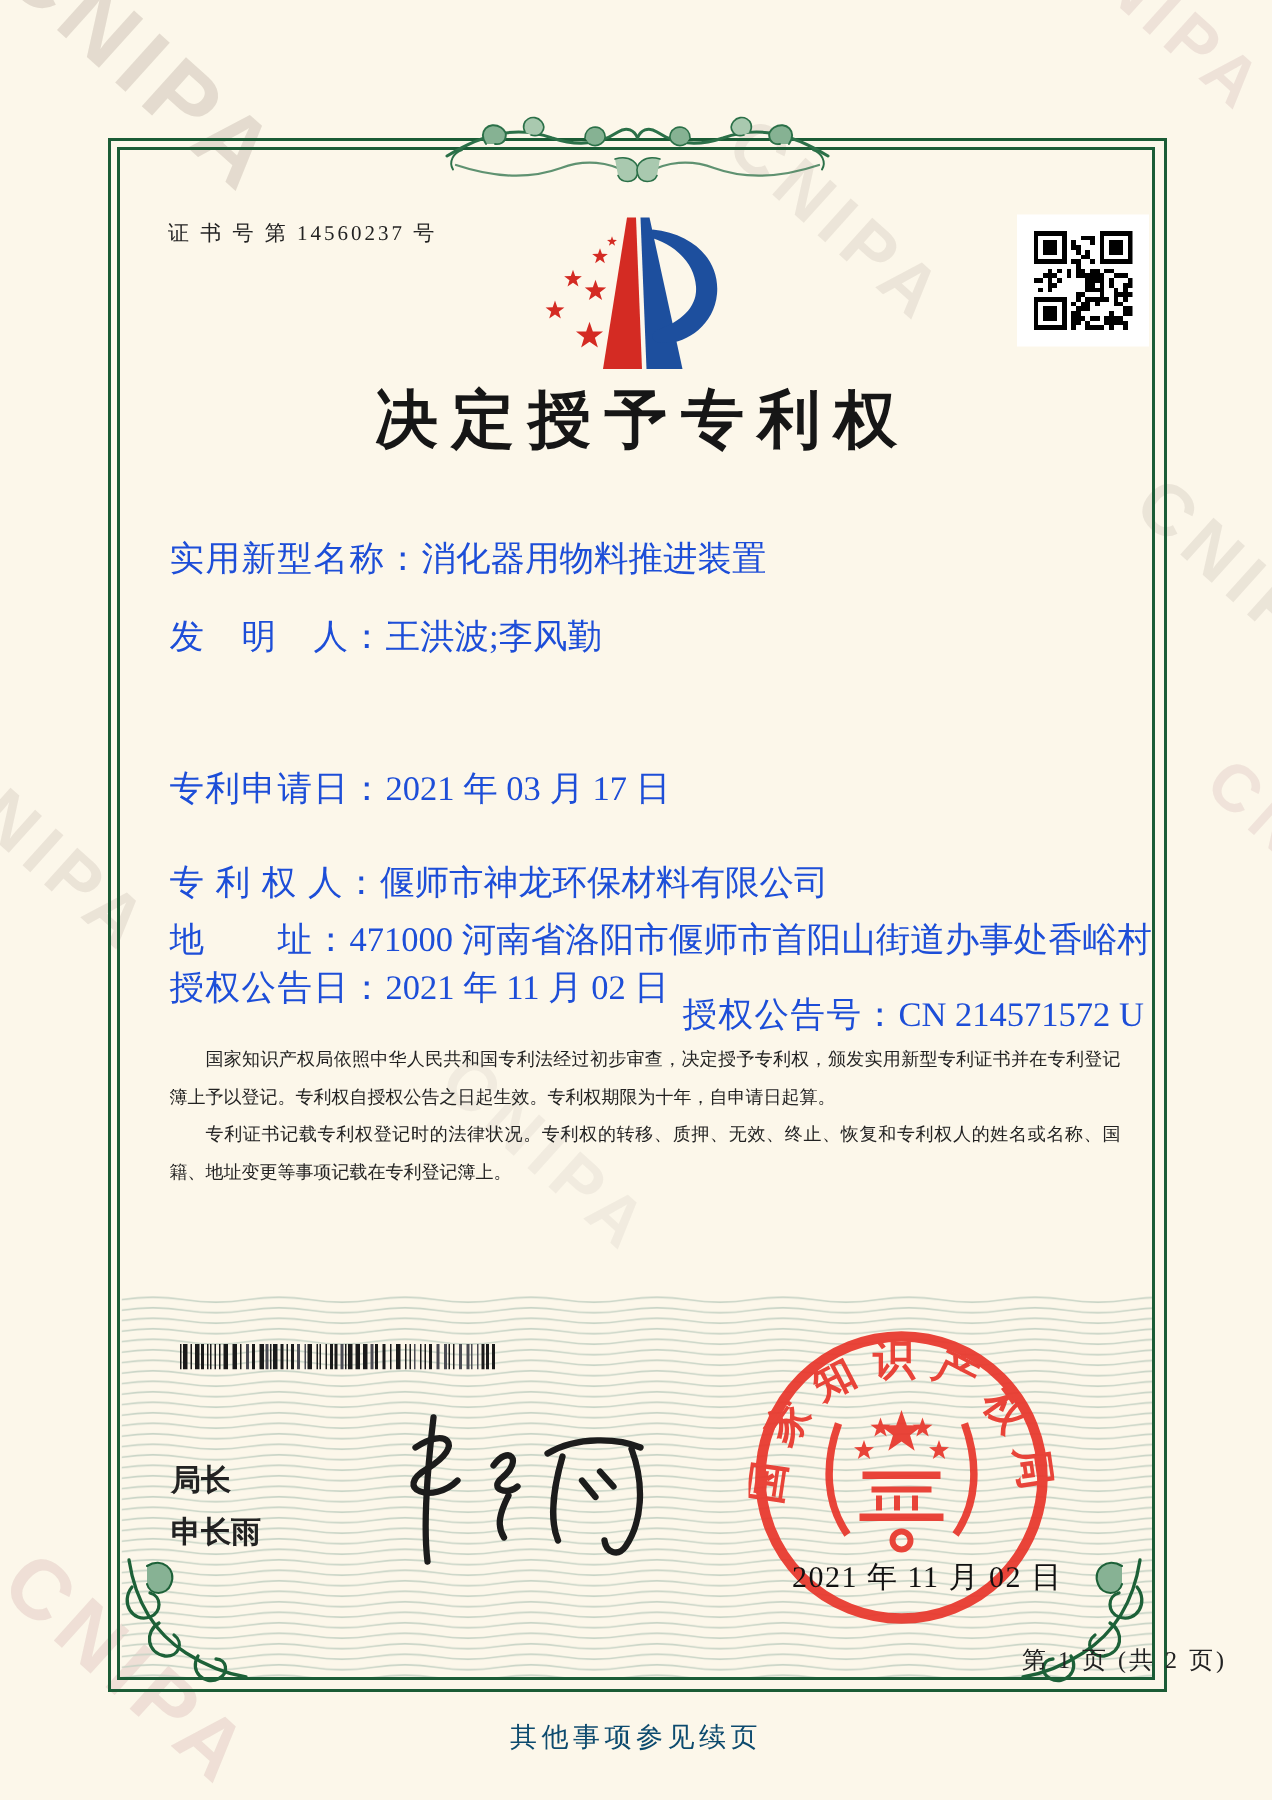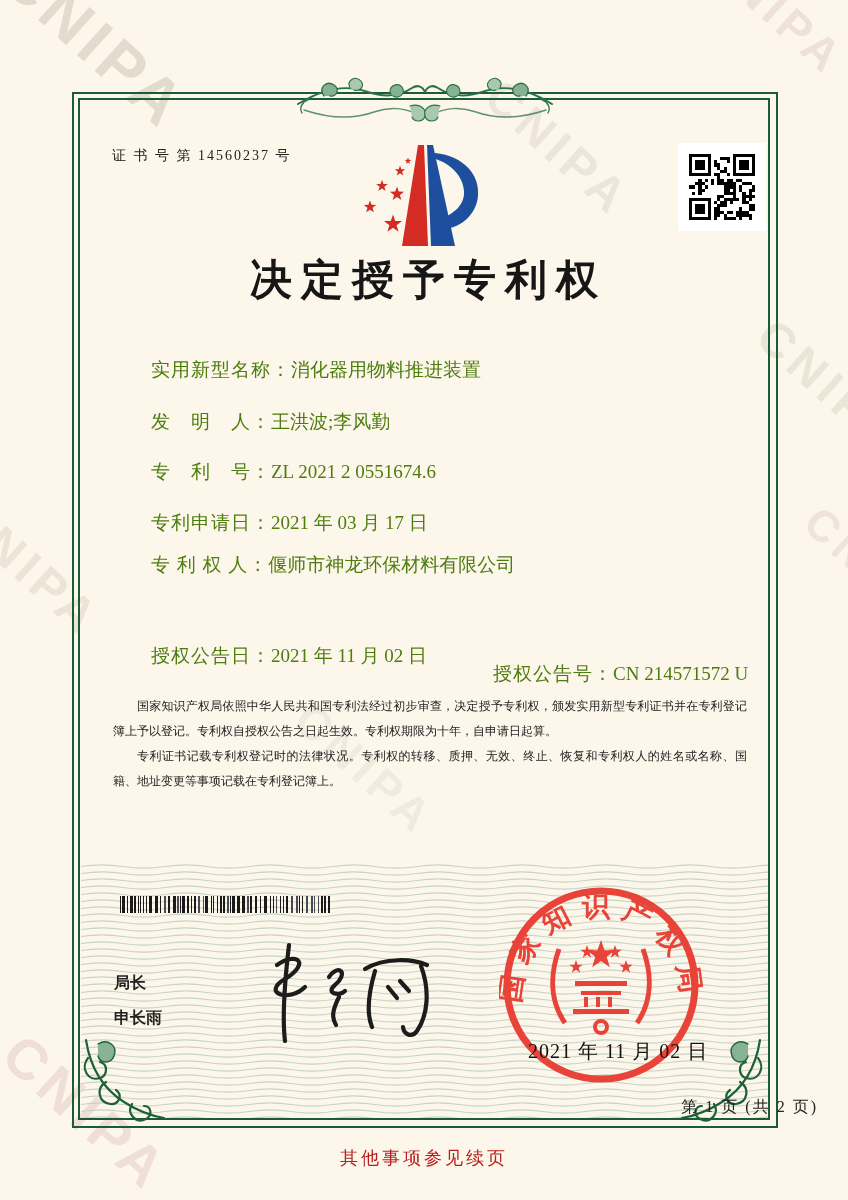--- a/index.html
+++ b/index.html
@@ -14,7 +14,7 @@
   .logo{position:absolute;left:342px;top:142px;z-index:4;}
   .qr-wrap{position:absolute;left:678px;top:143px;width:88px;height:88px;background:#ffffff;z-index:4;display:flex;align-items:center;justify-content:center;}
   .title{position:absolute;left:0;right:0;top:252px;text-align:center;font-size:42px;font-weight:bold;letter-spacing:9px;padding-left:9px;color:#161616;z-index:4;}
-  .row{position:absolute;left:113px;font-size:19px;color:#4d7c0f;z-index:4;white-space:nowrap;margin-left:38px;}
+  .row{position:absolute;left:113px;font-size:23px;color:#1d4ed8;z-index:4;white-space:nowrap;}
   .row .lbl{letter-spacing:1px;}
   .body-text{position:absolute;left:113px;top:694px;width:634px;font-size:12px;line-height:25px;text-align:justify;color:#222;z-index:4;}
   .body-text p{margin:0;text-indent:2em;}

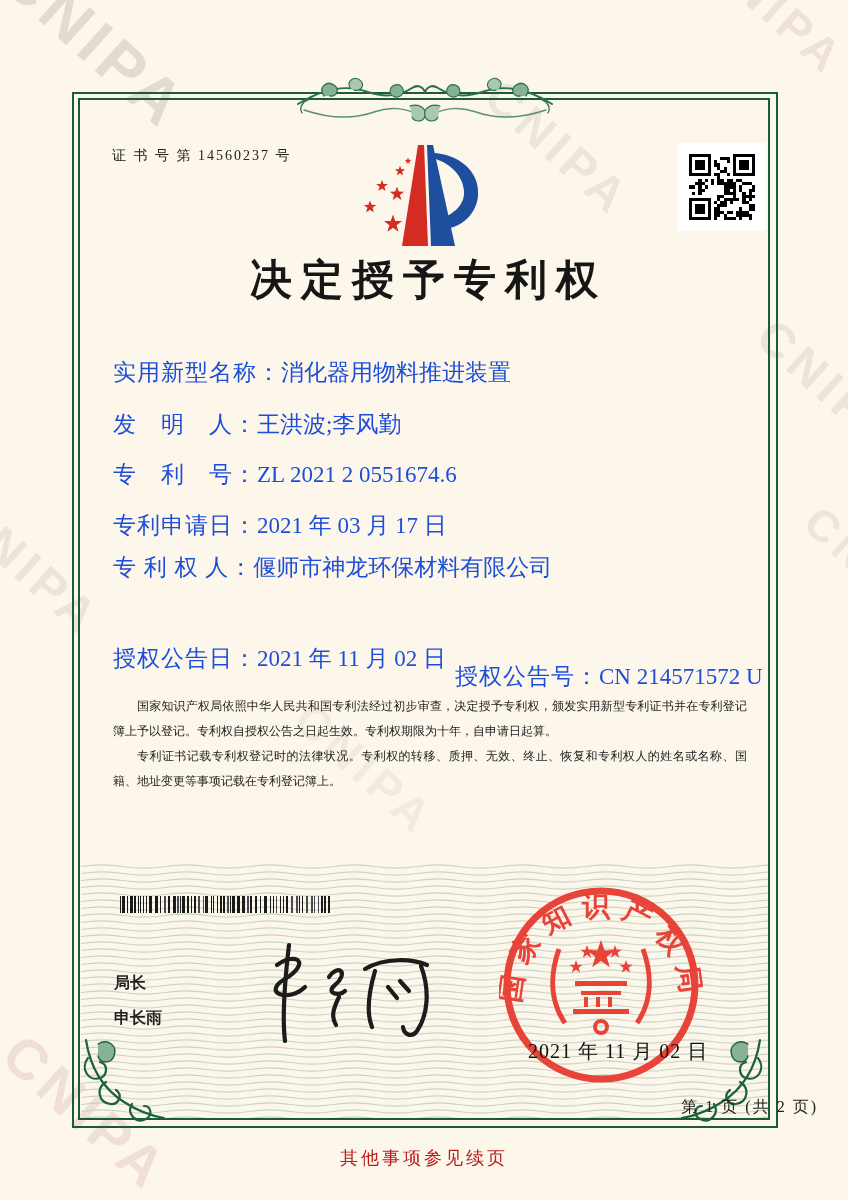--- a/index.html
+++ b/index.html
@@ -250,9 +250,6 @@
   <div class="row" style="top:409px;">
     <span class="lbl">发　明　人：</span><span>王洪波;李风勤</span>
   </div>
-  <div class="row" style="top:459px;">
-    <span class="lbl">专　利　号：</span><span>ZL 2021 2 0551674.6</span>
-  </div>
   <div class="row" style="top:510px;">
     <span class="lbl">专利申请日：</span><span>2021 年 03 月 17 日</span>
   </div>

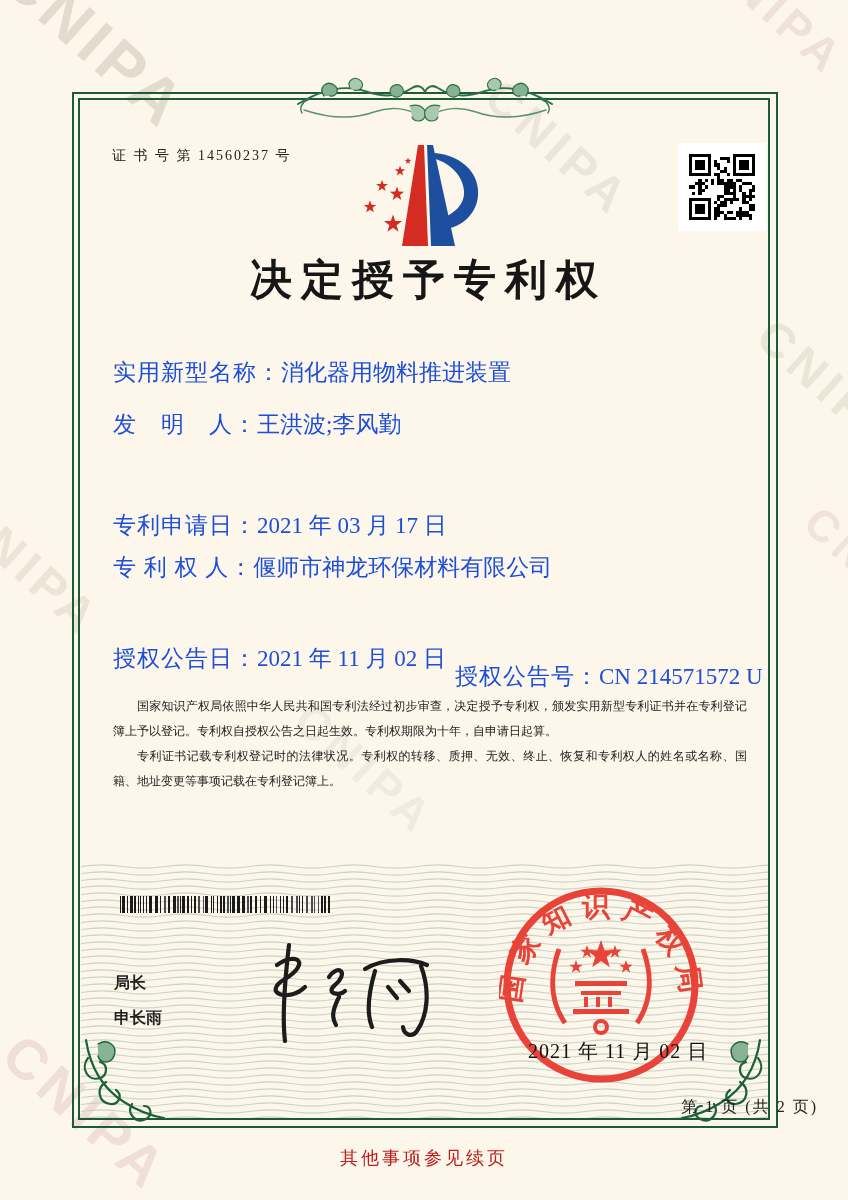--- a/index.html
+++ b/index.html
@@ -253,7 +253,7 @@
   <div class="row" style="top:510px;">
     <span class="lbl">专利申请日：</span><span>2021 年 03 月 17 日</span>
   </div>
-  <div class="row" style="top:552px;text-align:right;">
+  <div class="row" style="top:573px;text-align:right;">
     <span class="lbl">专 利 权 人：</span><span>偃师市神龙环保材料有限公司</span>
   </div>
 

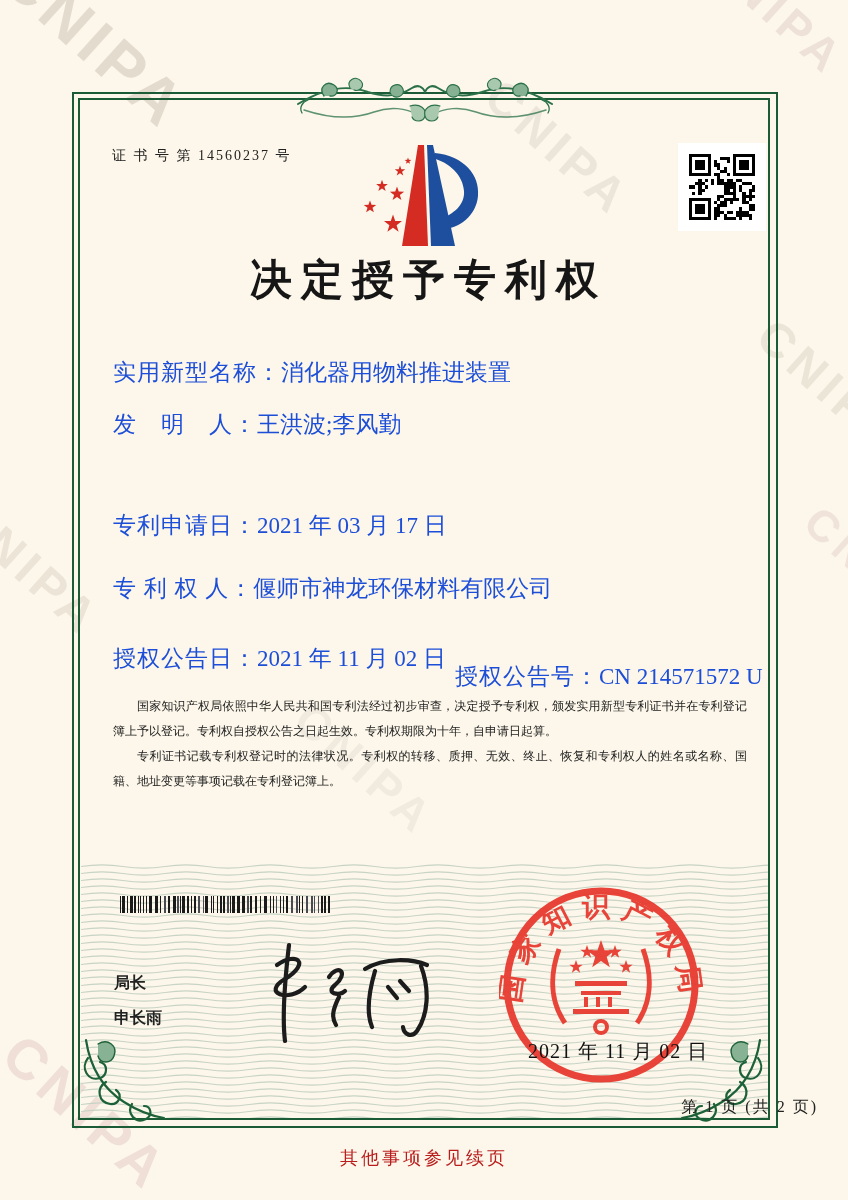--- a/index.html
+++ b/index.html
@@ -256,6 +256,9 @@
   <div class="row" style="top:573px;text-align:right;">
     <span class="lbl">专 利 权 人：</span><span>偃师市神龙环保材料有限公司</span>
   </div>
+  <div class="row" style="top:611px;">
+    <span class="lbl">地　　址：</span><span>471000 河南省洛阳市偃师市首阳山街道办事处香峪村</span>
+  </div>
 
   <div class="row" style="top:643px;">
     <span class="lbl">授权公告日：</span><span>2021 年 11 月 02 日</span>

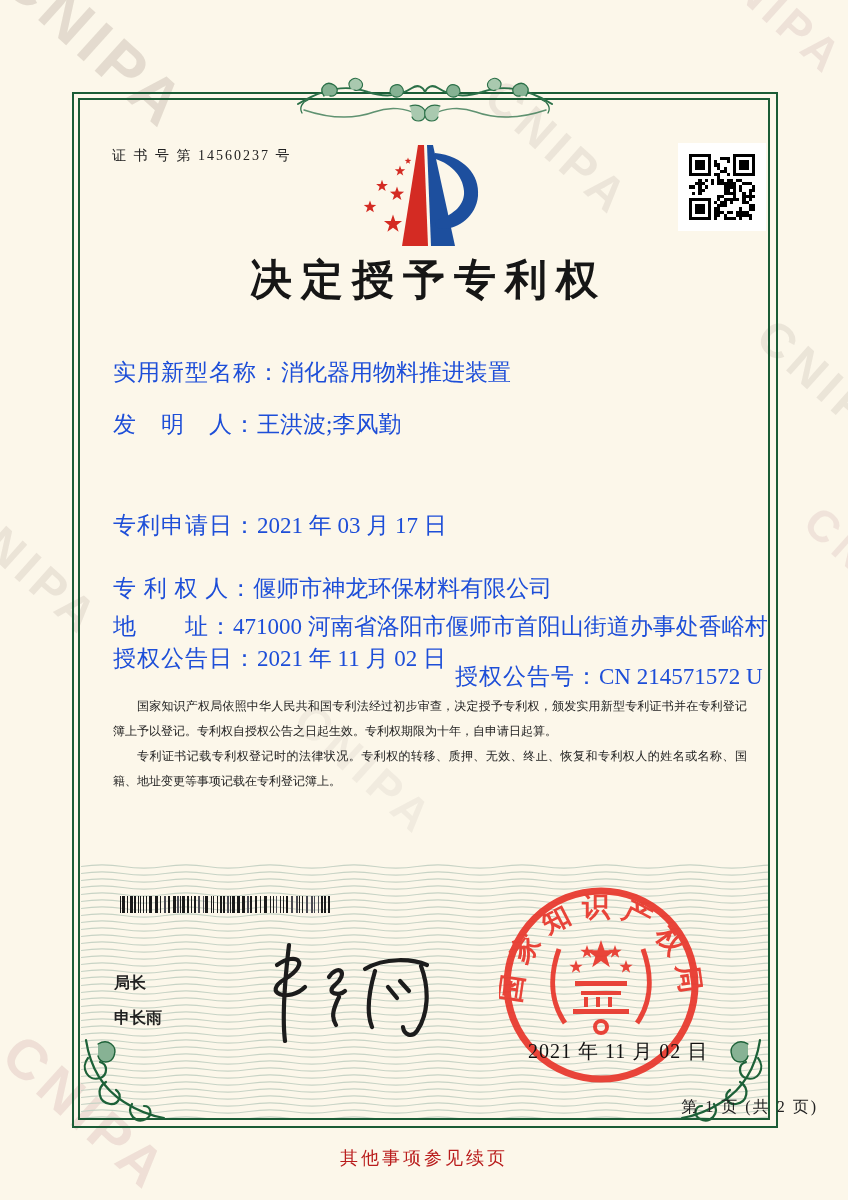--- a/index.html
+++ b/index.html
@@ -19,7 +19,7 @@
   .body-text{position:absolute;left:113px;top:694px;width:634px;font-size:12px;line-height:25px;text-align:justify;color:#222;z-index:4;}
   .body-text p{margin:0;text-indent:2em;}
   .barcode{position:absolute;left:120px;top:896px;z-index:4;}
-  .director{position:absolute;left:114px;font-size:16px;font-weight:bold;color:#222;font-family:Liberation Mono, monospace;z-index:4;}
+  .director{position:absolute;left:114px;font-size:20px;font-weight:bold;color:#222;font-family:Liberation Mono, monospace;z-index:4;}
   .sig{position:absolute;left:225px;top:935px;z-index:5;}
   .seal{position:absolute;left:499px;top:883px;z-index:4;opacity:.93;}
   .seal-date{position:absolute;left:528px;top:1038px;font-size:20px;color:#111;letter-spacing:1px;z-index:6;white-space:nowrap;}

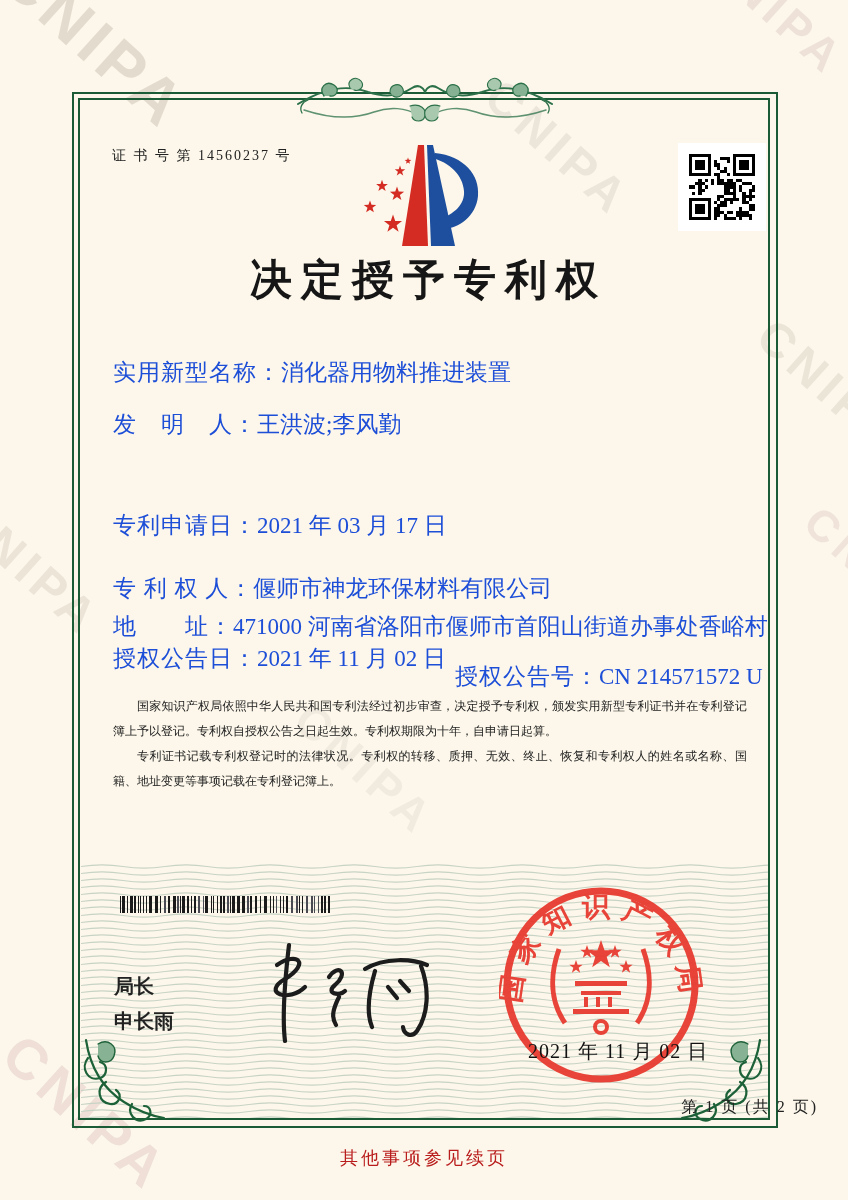--- a/index.html
+++ b/index.html
@@ -24,7 +24,7 @@
   .seal{position:absolute;left:499px;top:883px;z-index:4;opacity:.93;}
   .seal-date{position:absolute;left:528px;top:1038px;font-size:20px;color:#111;letter-spacing:1px;z-index:6;white-space:nowrap;}
   .page-num{position:absolute;left:0;right:30px;top:1097px;text-align:right;font-size:16px;color:#222;z-index:5;letter-spacing:2px;}
-  .cont-note{position:absolute;left:340px;top:1146px;font-size:18px;color:#b91c1c;letter-spacing:3px;z-index:4;}
+  .cont-note{position:absolute;left:340px;top:1146px;font-size:18px;color:#0c4a6e;letter-spacing:3px;z-index:4;}
 </style>
 </head>
 <body>

